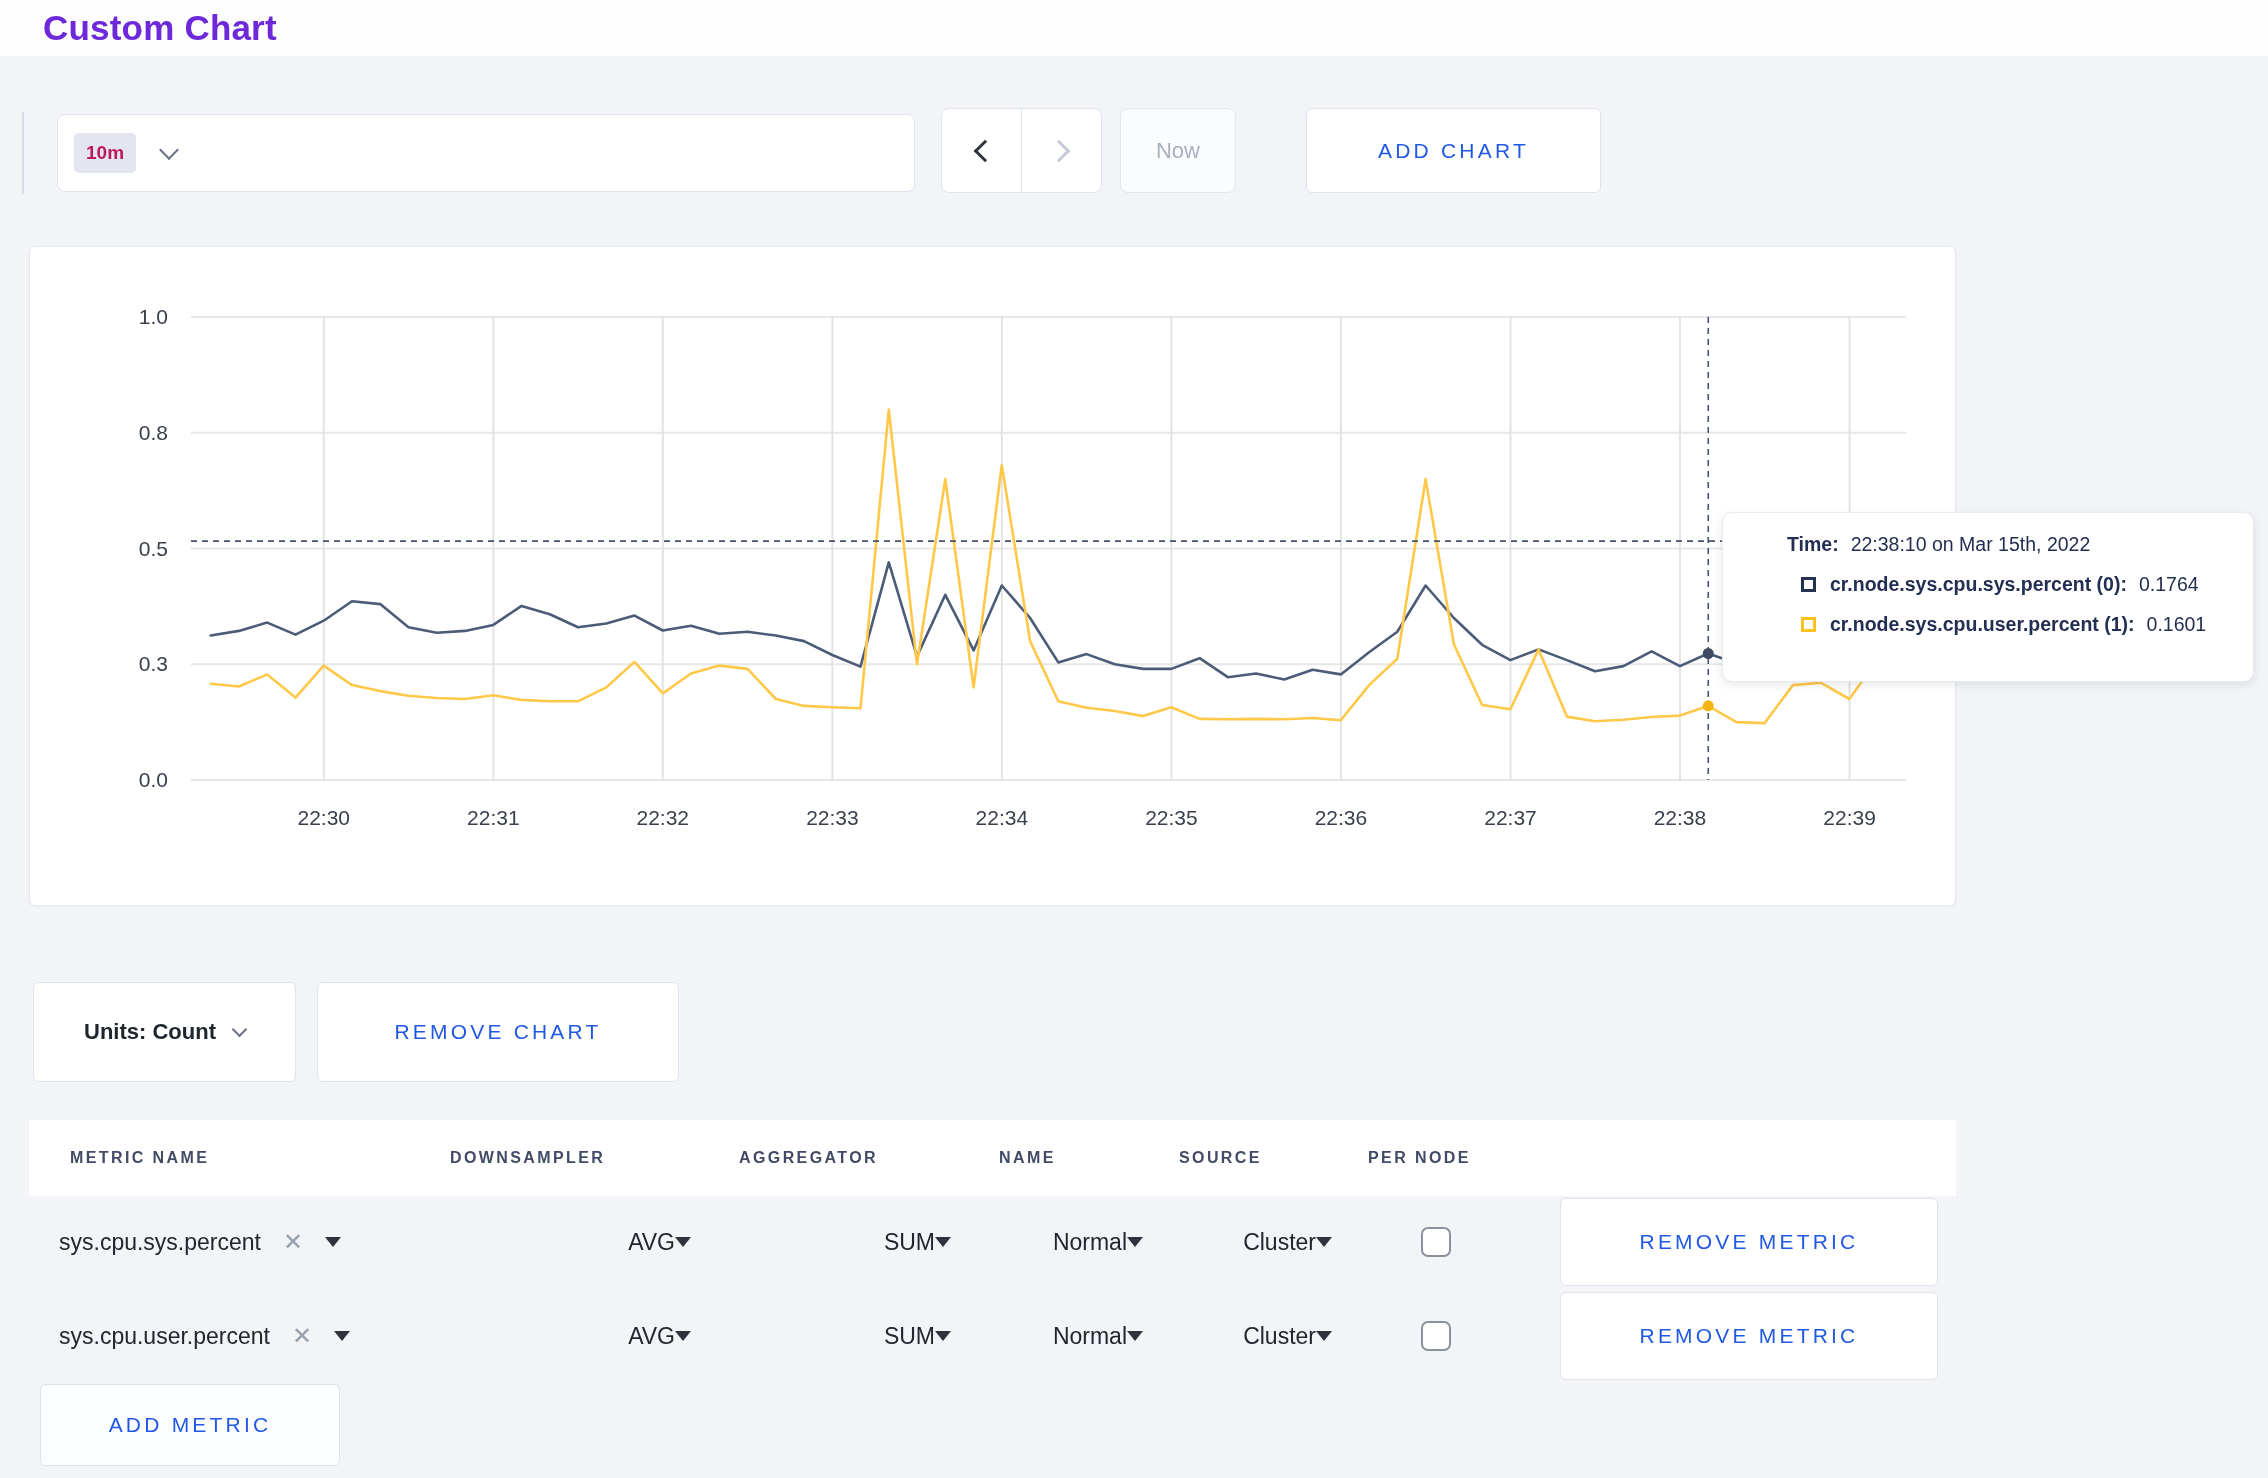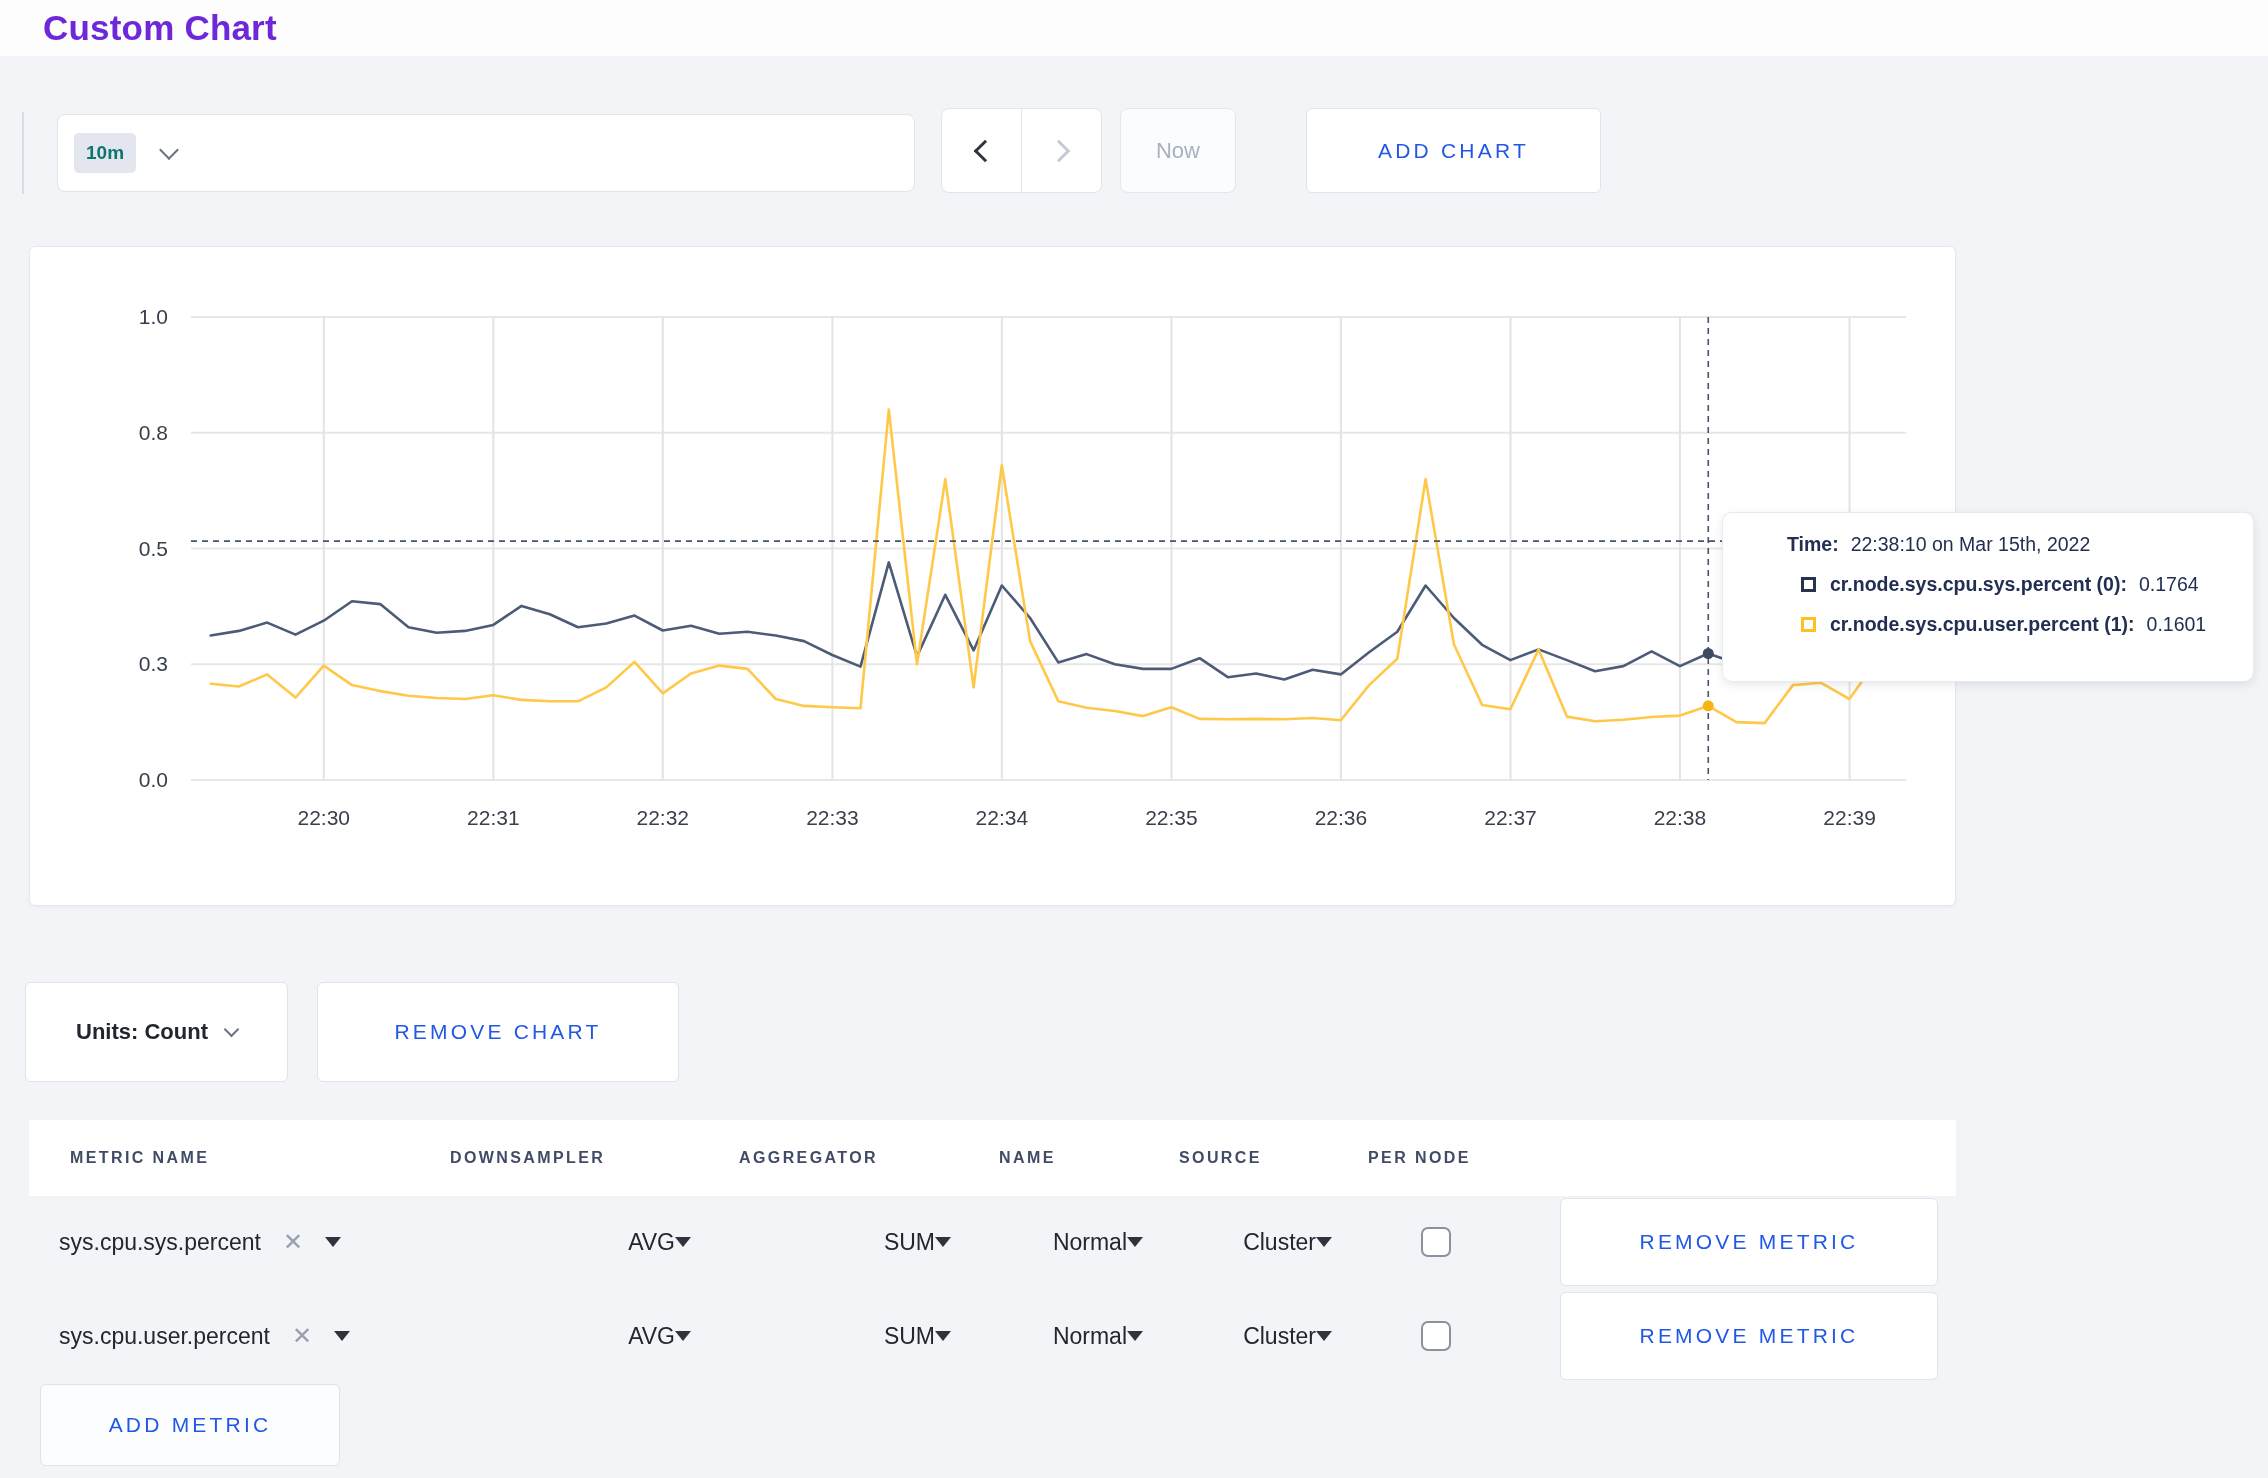--- a/index.html
+++ b/index.html
@@ -25,7 +25,7 @@
     display:flex; align-items:center; padding:0 28px 0 16px; cursor:pointer;
   }
   .time-badge {
-    background:#e3e6ef; color:#0f766e; font-weight:700; font-size:19px;
+    background:#e3e6ef; color:#be185d; font-weight:700; font-size:19px;
     border-radius:5px; padding:9px 12px; margin-right:26px;
   }
   .time-label { font-size:23px; color:#1b2433; flex:1; }

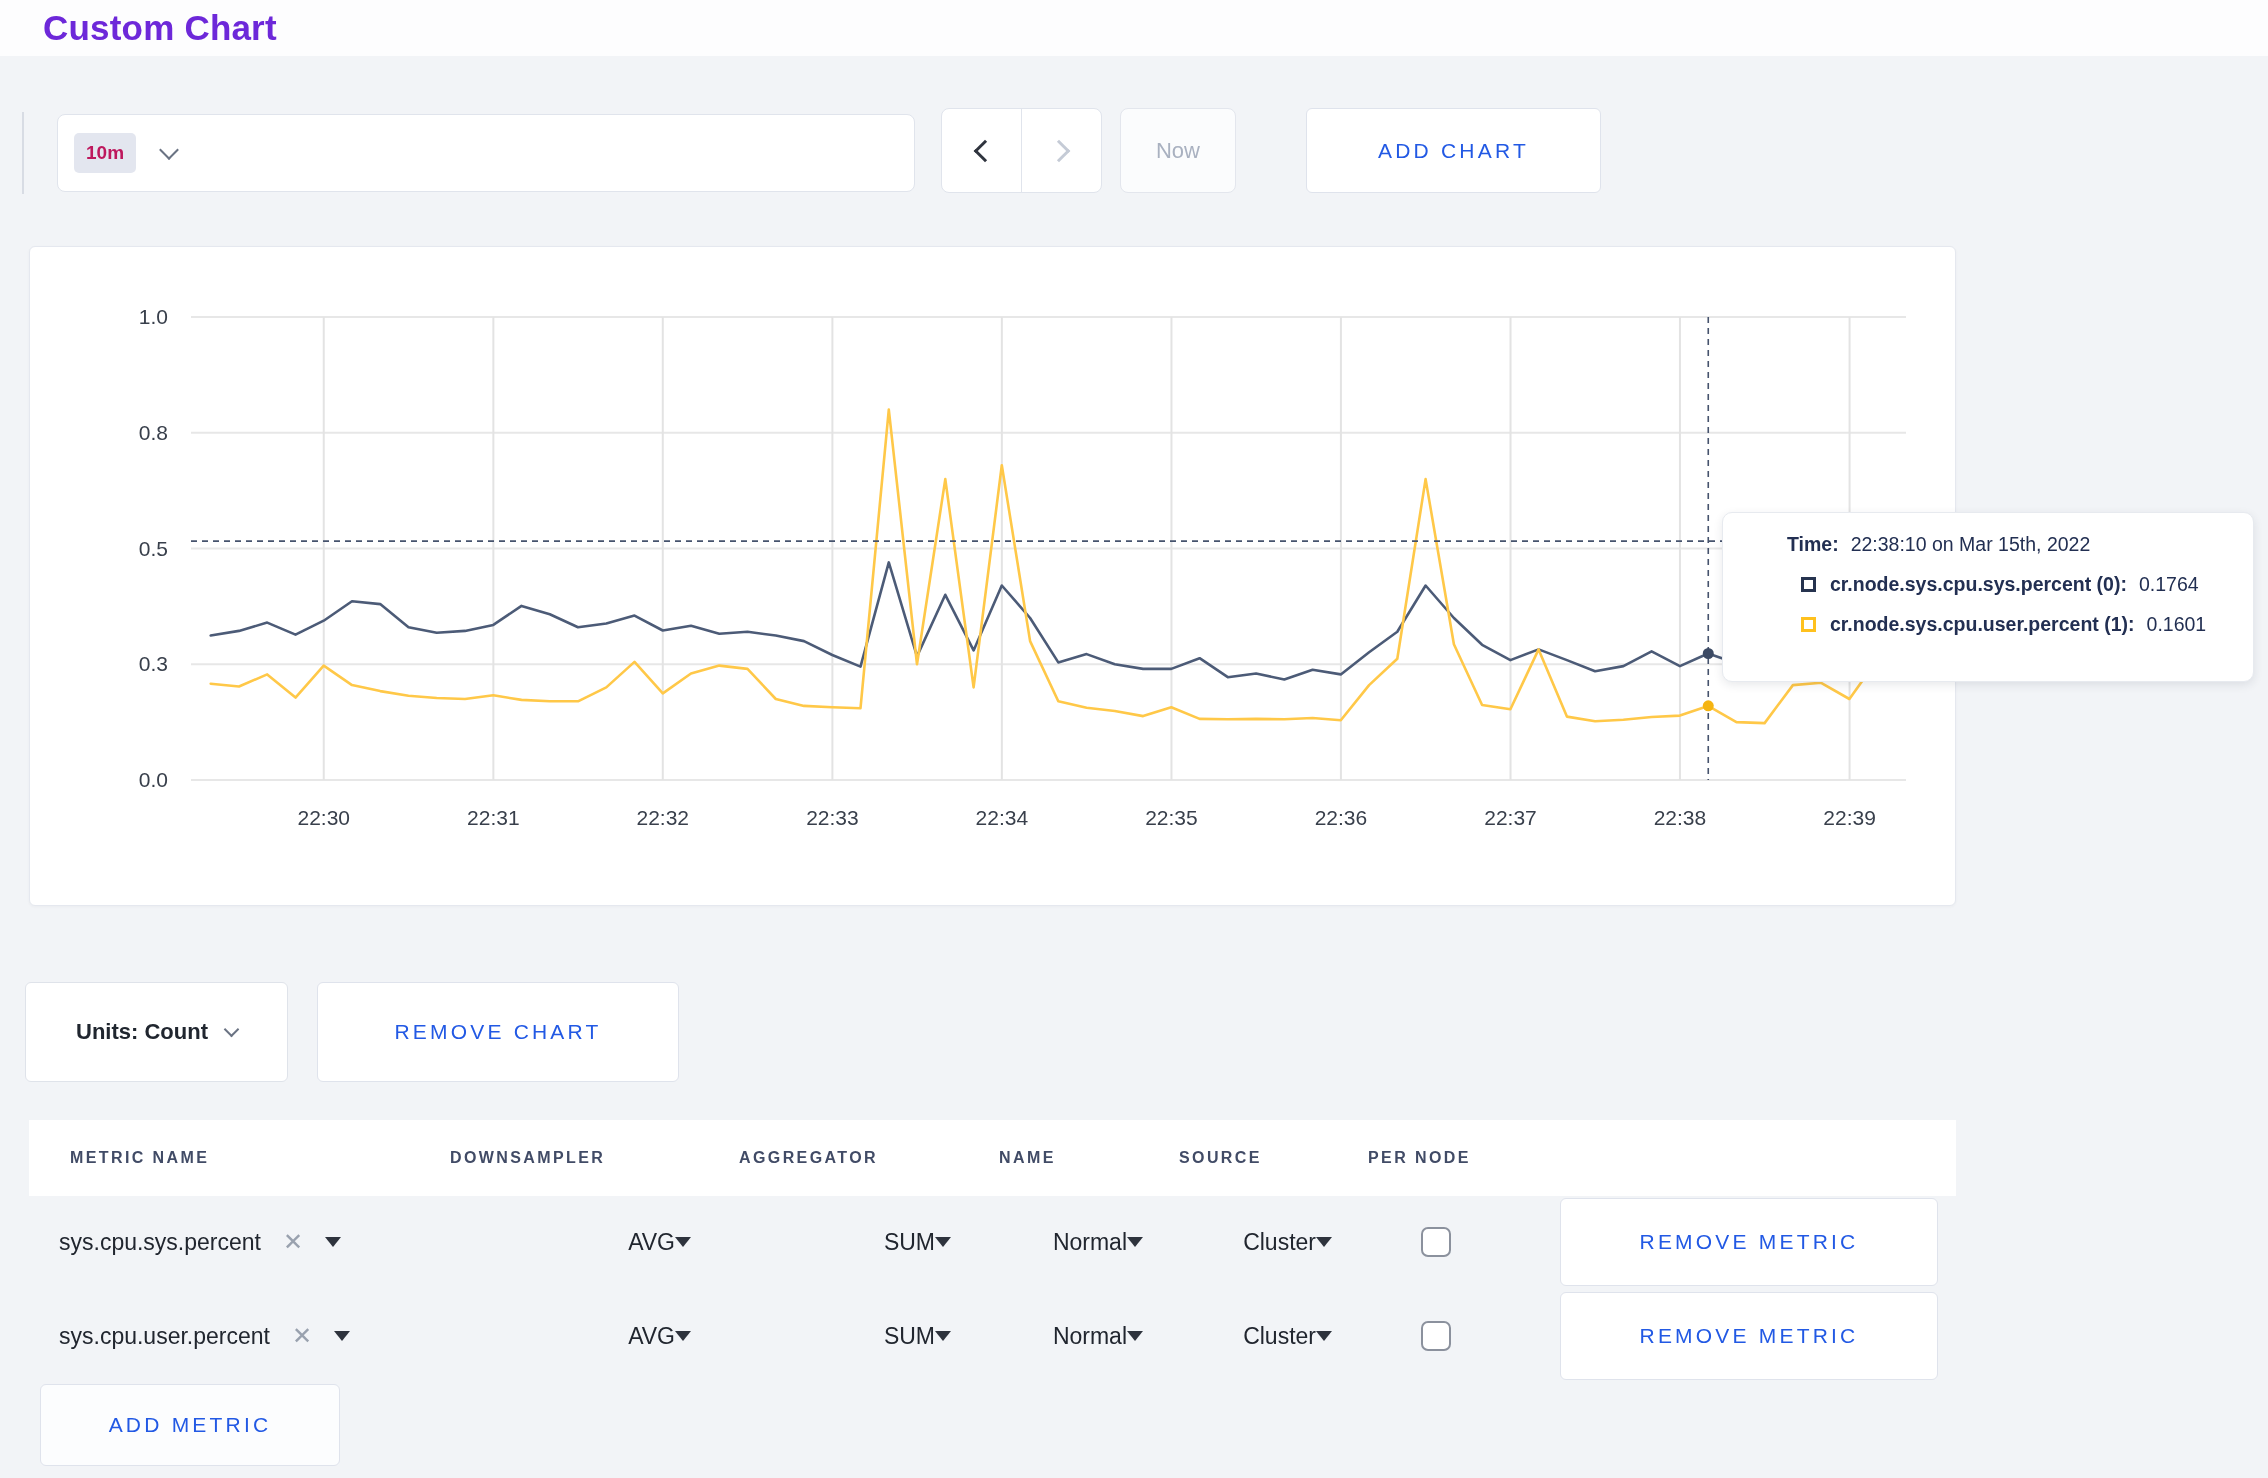--- a/index.html
+++ b/index.html
@@ -91,7 +91,7 @@
 
   
   .units-btn {
-    left:25px; top:982px; width:263px; height:100px;
+    left:33px; top:982px; width:263px; height:100px;
     background:#fff; border:1.5px solid #dfe3ea; border-radius:6px;
     display:flex; align-items:center; justify-content:center; gap:18px; cursor:pointer;
   }

